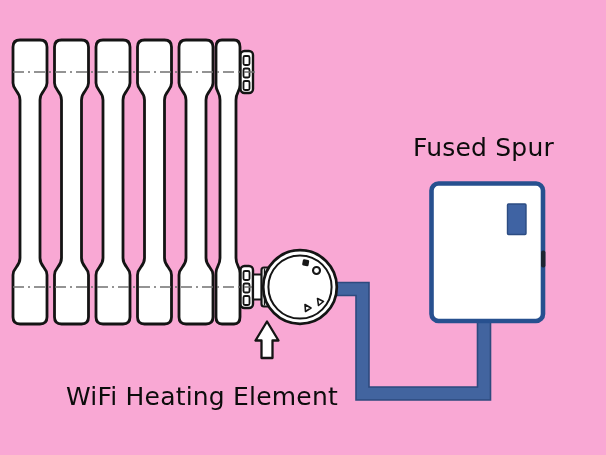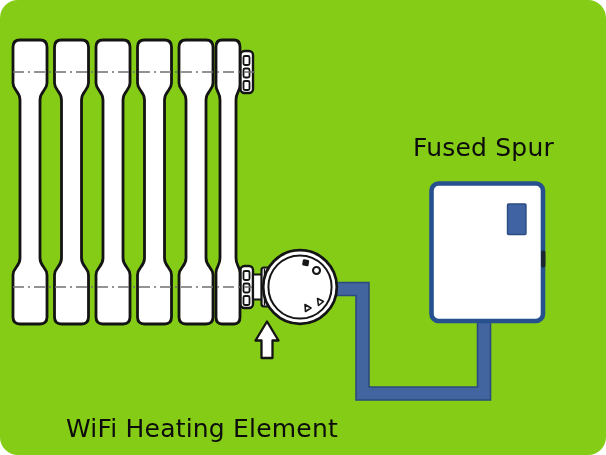--- a/index.html
+++ b/index.html
@@ -28,7 +28,7 @@
 </head>
 <body>
 
-<div class="stage" style="background: #84cc16; border-radius: 18px;">
+<div class="stage" style="background: #f9a8d4;">
 
   <svg width="606" height="455" viewBox="0 0 606 455">
 

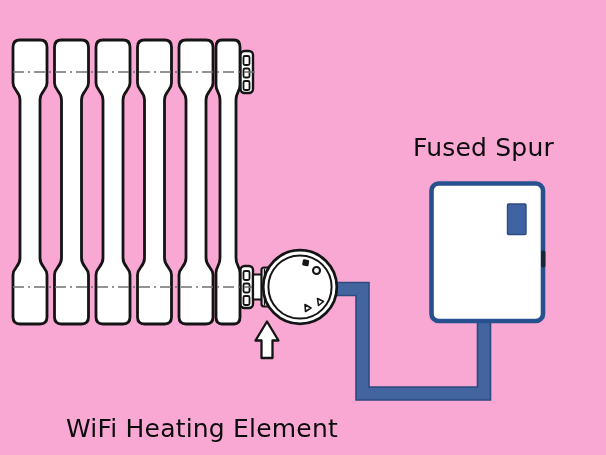--- a/index.html
+++ b/index.html
@@ -23,7 +23,7 @@
     white-space:nowrap;
   }
   .label-fused-spur{left:413px;top:134px;}
-  .label-wifi-element{left:66px;top:383px;margin-top:32px;}
+  .label-wifi-element{left:66px;top:383px;}
 </style>
 </head>
 <body>

